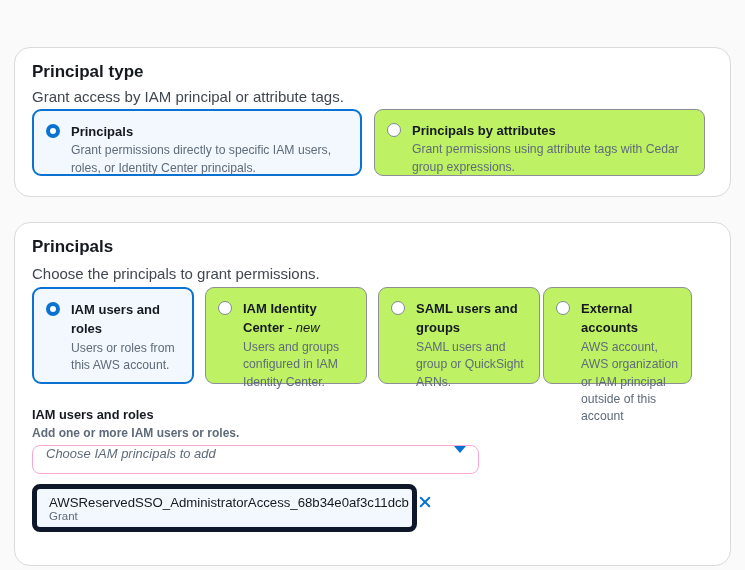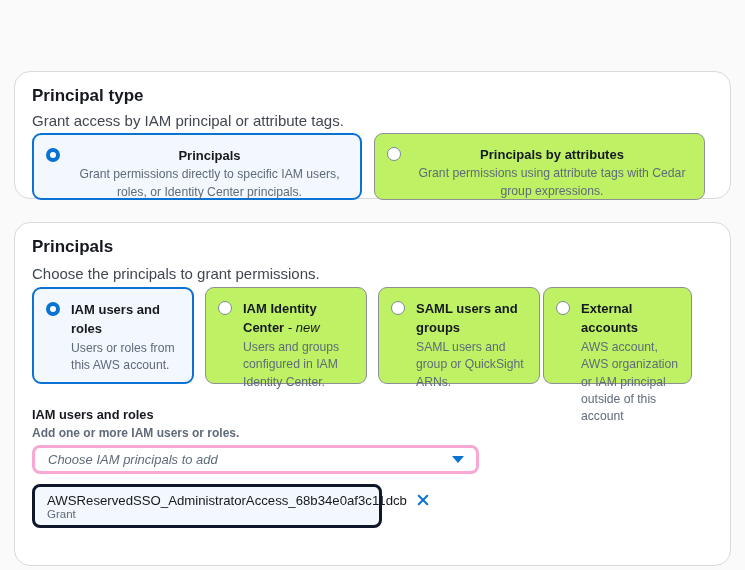--- a/index.html
+++ b/index.html
@@ -30,7 +30,7 @@
     border: 1px solid #d9dadd;
     border-radius: 16px;
   }
-  #panel-principal-type { top: 71px; height: 128px; text-align: center; }
+  #panel-principal-type { top: 47px; height: 150px; }
   #panel-principals     { top: 222px; height: 344px; }
 
   .section-title {

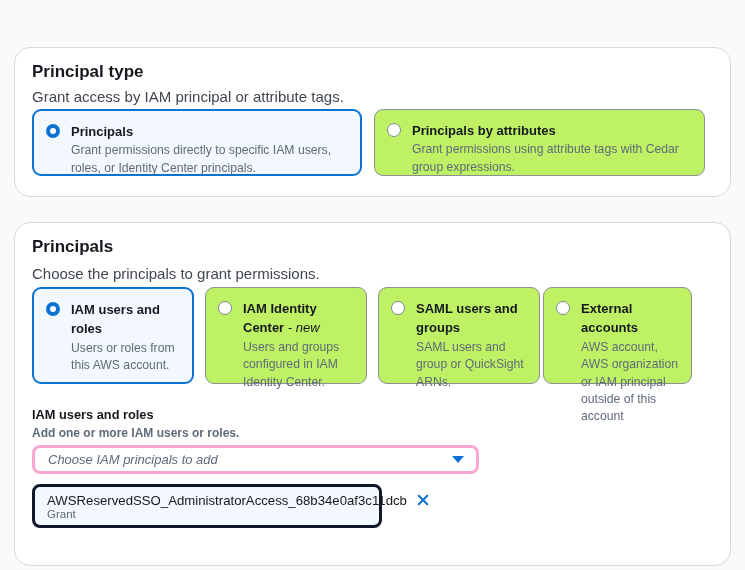--- a/index.html
+++ b/index.html
@@ -117,11 +117,11 @@
     position: absolute;
     left: 17px; top: 222px;
     width: 447px; height: 29px;
-    border: 3px solid #f9a8d4;
+    border: 1px solid #f9a8d4;
     border-radius: 8px;
     background: #ffffff;
     display: flex;
-    align-items: center;
+    align-items: flex-start;
     padding: 0 10px 0 13px;
   }
   .select-placeholder {

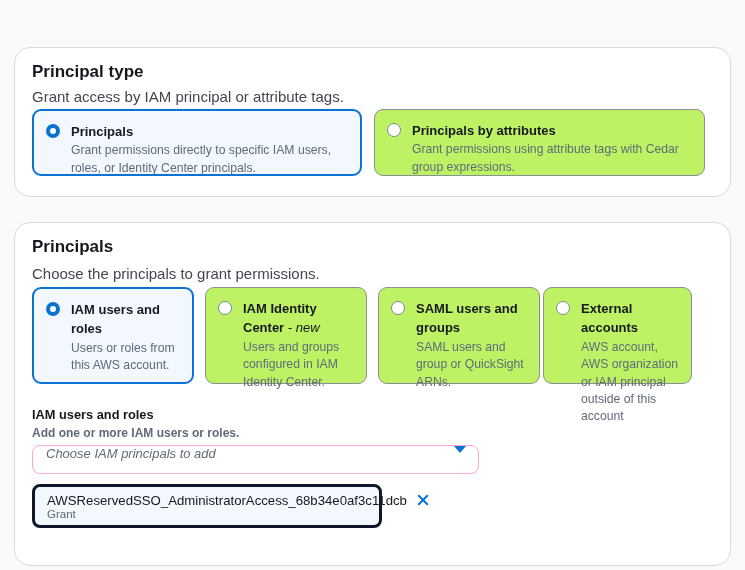--- a/index.html
+++ b/index.html
@@ -142,8 +142,8 @@
   .token {
     position: absolute;
     left: 17px; top: 261px;
-    width: 350px;
-    border: 3px solid #0f172a;
+    width: 385px;
+    border: 5px solid #0f172a;
     border-radius: 8px;
     background: #f2f8fd;
     padding: 5px 10px 5px 12px;

